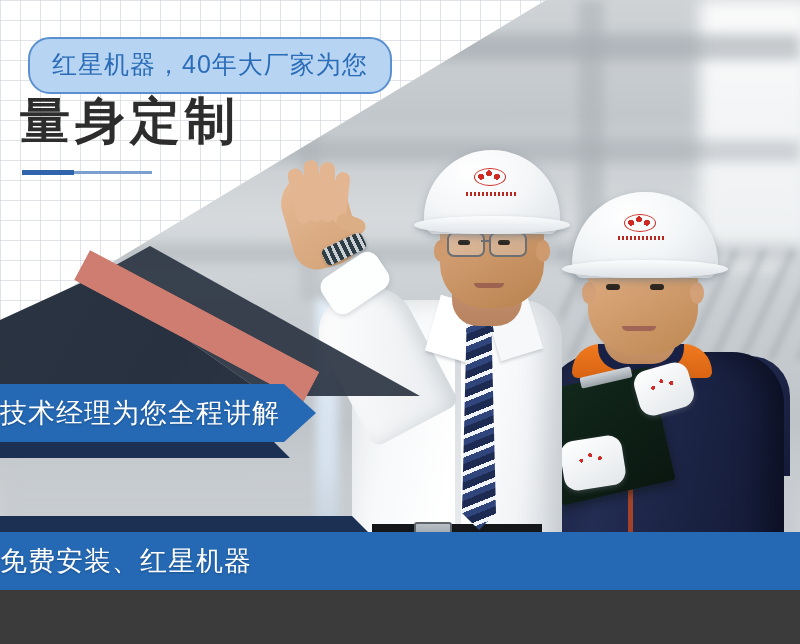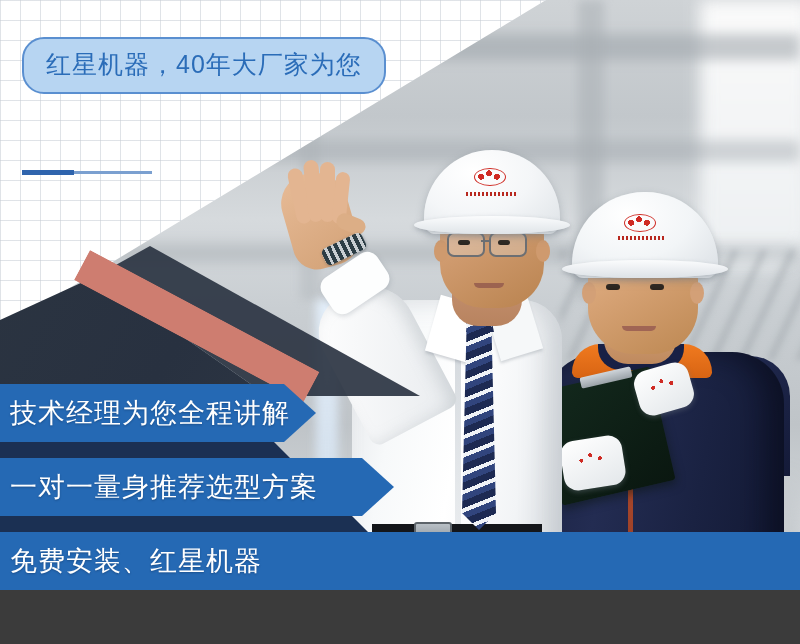--- a/index.html
+++ b/index.html
@@ -327,7 +327,7 @@
 
   
   .badge{
-    position:absolute;left:22px;top:37px;
+    position:absolute;left:28px;top:37px;
     padding:9px 22px 11px;
     background:#b7d5f2;
     border:2px solid #5a8fd0;

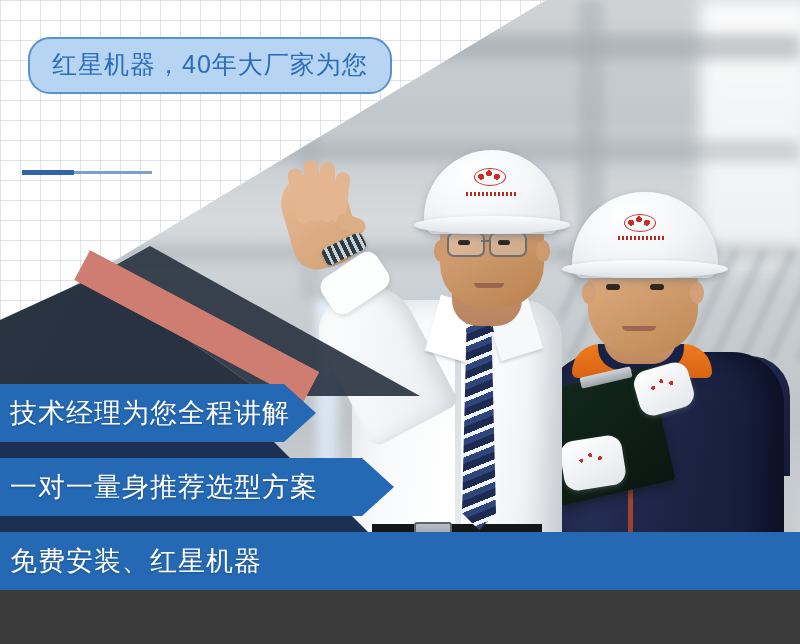--- a/index.html
+++ b/index.html
@@ -472,6 +472,7 @@
   <div class="salmon-stripe"></div>
 
   <div class="badge">红星机器，40年大厂家为您</div>
+  <div class="headline">量身定制</div>
   <div class="rule-thick"></div>
   <div class="rule-thin"></div>
 

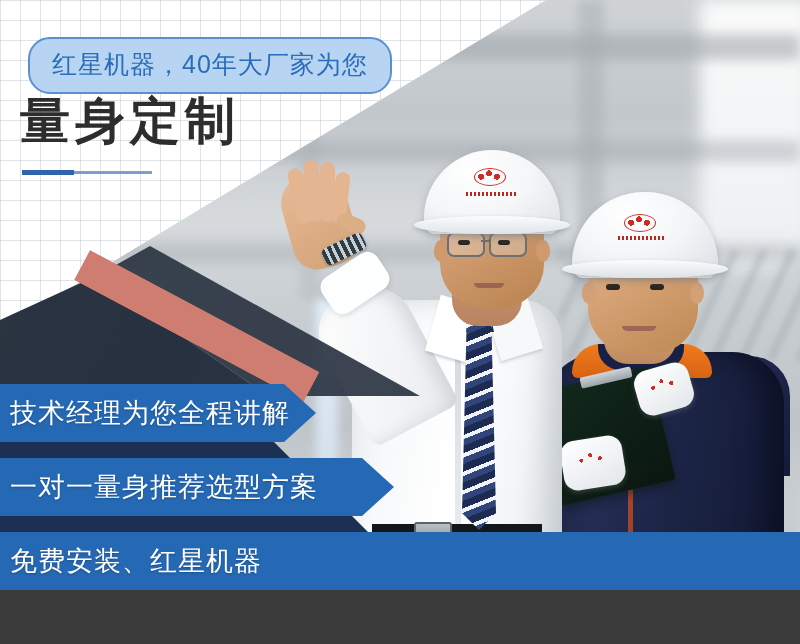--- a/index.html
+++ b/index.html
@@ -355,7 +355,7 @@
   }
   .chev .txt{
     color:#ffffff;font-size:27px;letter-spacing:1px;
-    padding-left:10px;white-space:nowrap;
+    padding-left:0;white-space:nowrap;
     text-shadow:0 1px 2px rgba(10,30,60,.35);
   }
   .chev.c1{top:384px;width:316px;clip-path:polygon(0 0,284px 0,316px 29px,284px 58px,0 58px);}

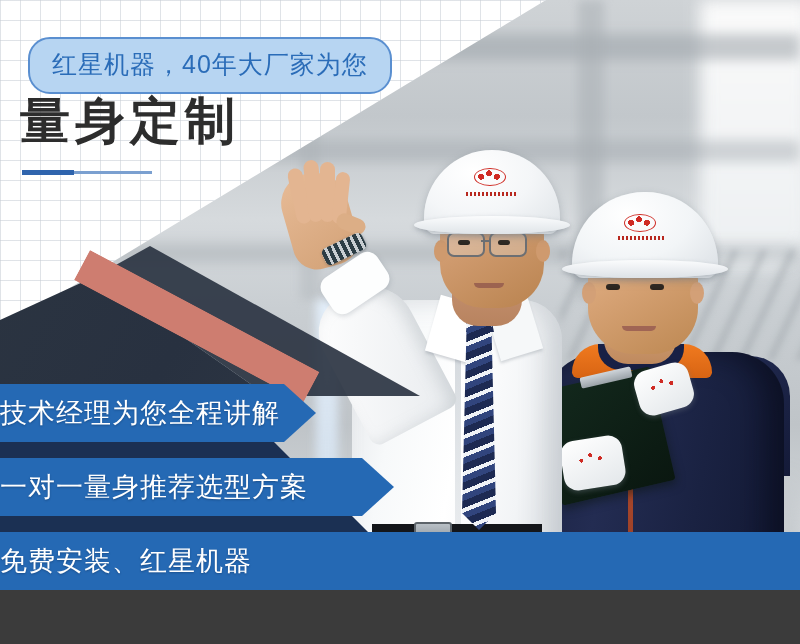--- a/index.html
+++ b/index.html
@@ -484,9 +484,6 @@
   <div class="chev c1">
     <span class="txt">技术经理为您全程讲解</span>
   </div>
-  <div class="chev c2">
-    <span class="txt">一对一量身推荐选型方案</span>
-  </div>
   <div class="chev c3">
     <span class="txt">免费安装、红星机器</span>
   </div>

